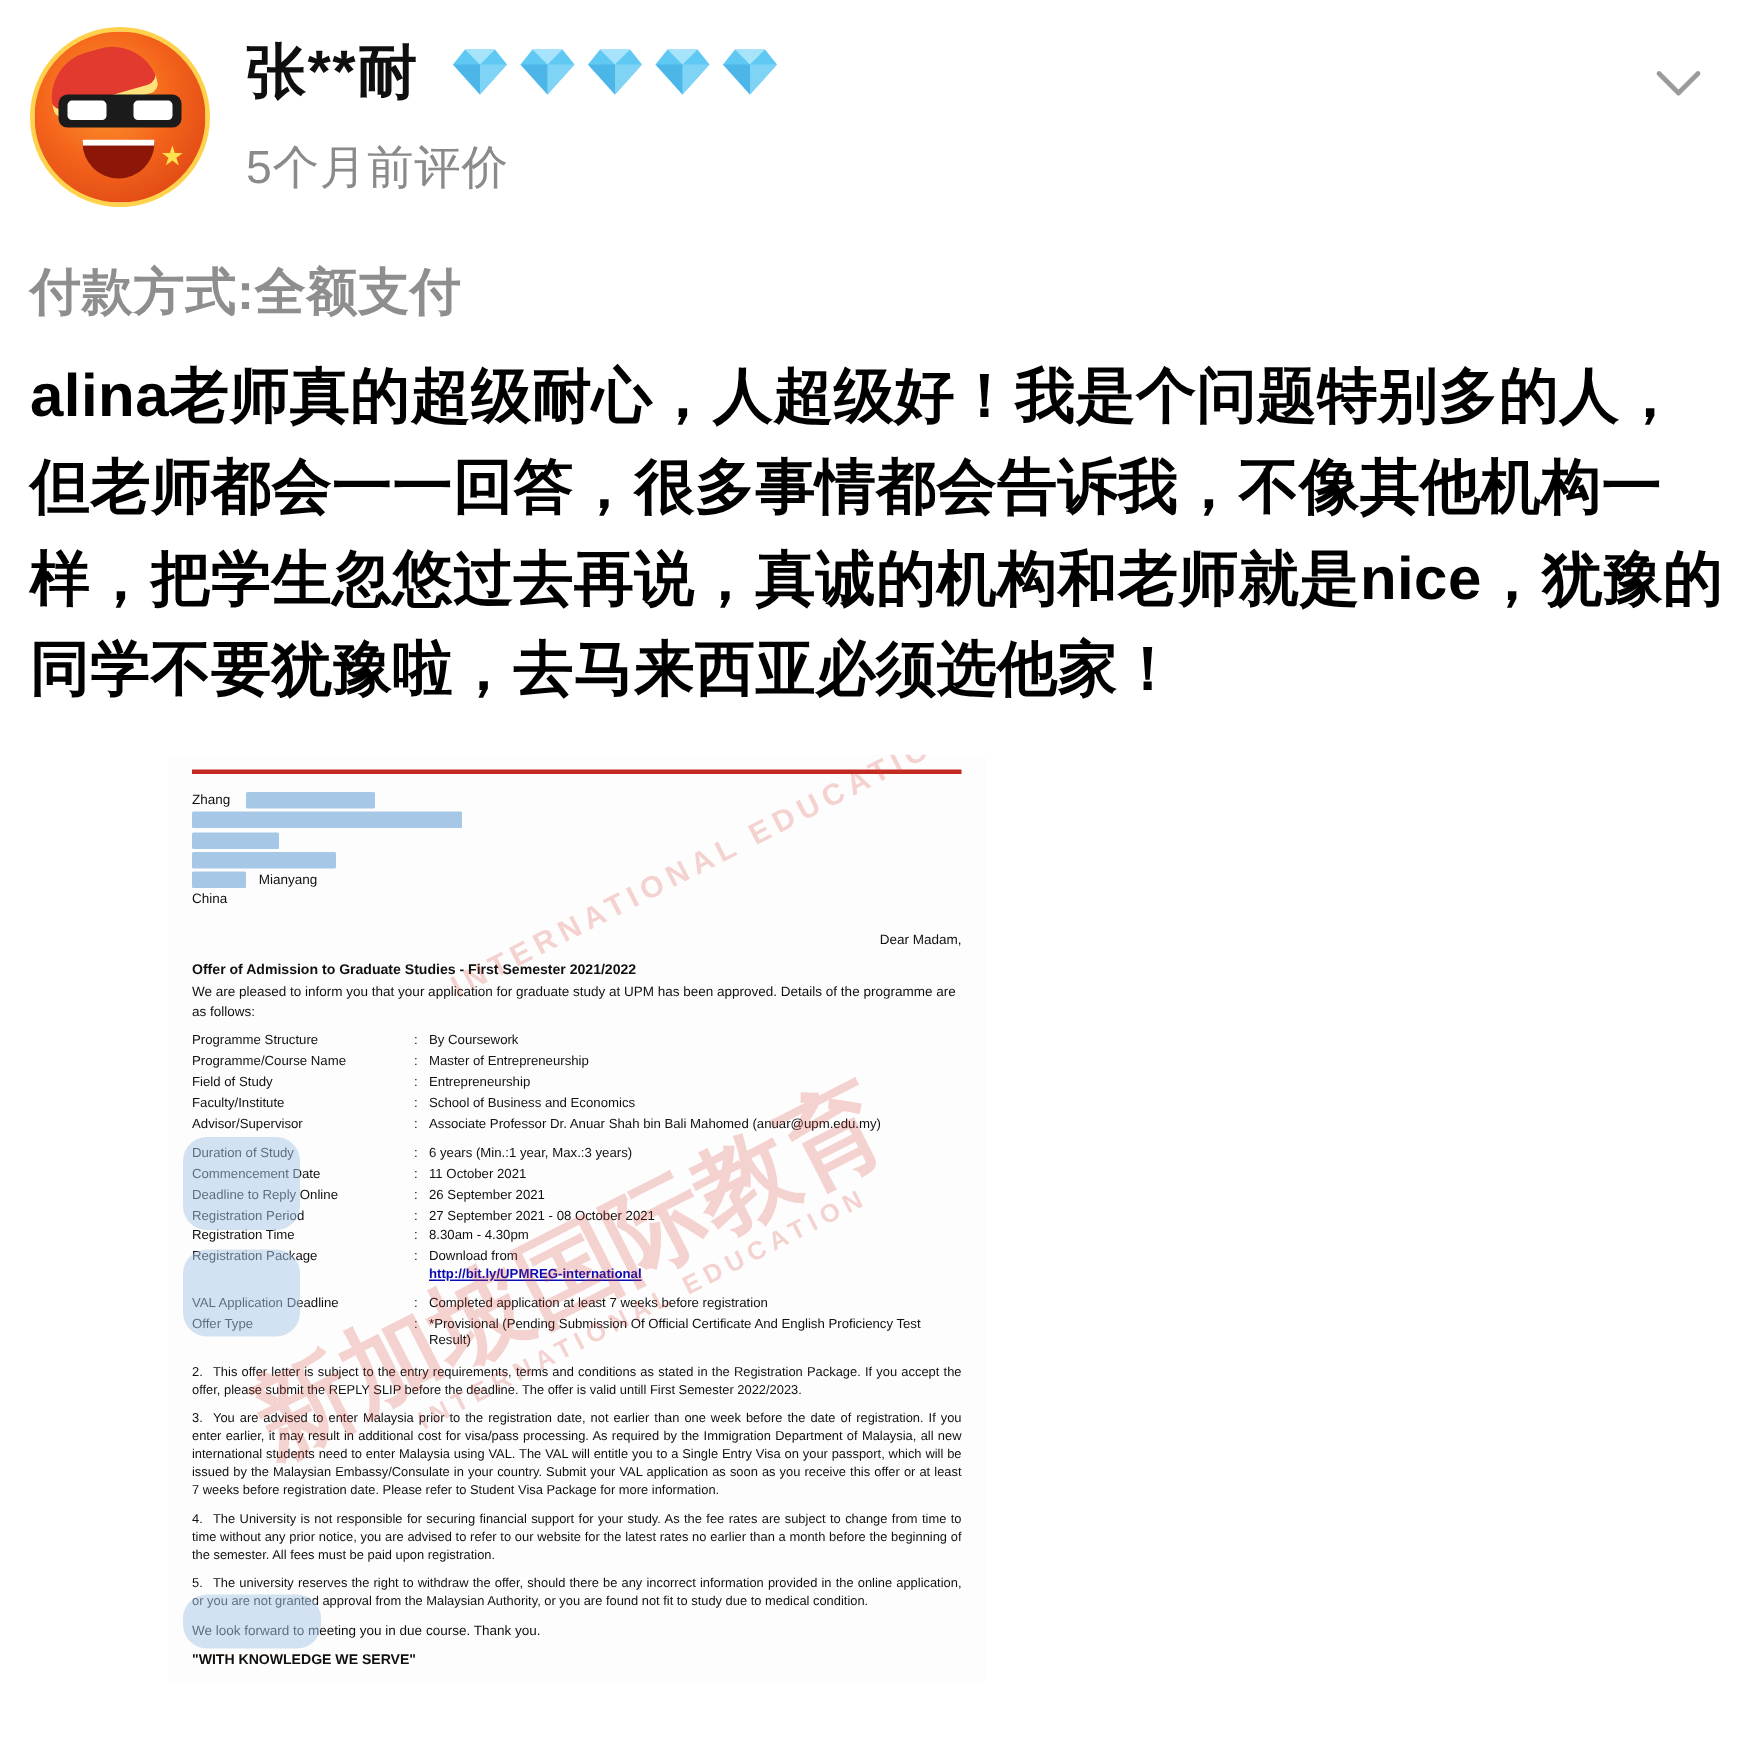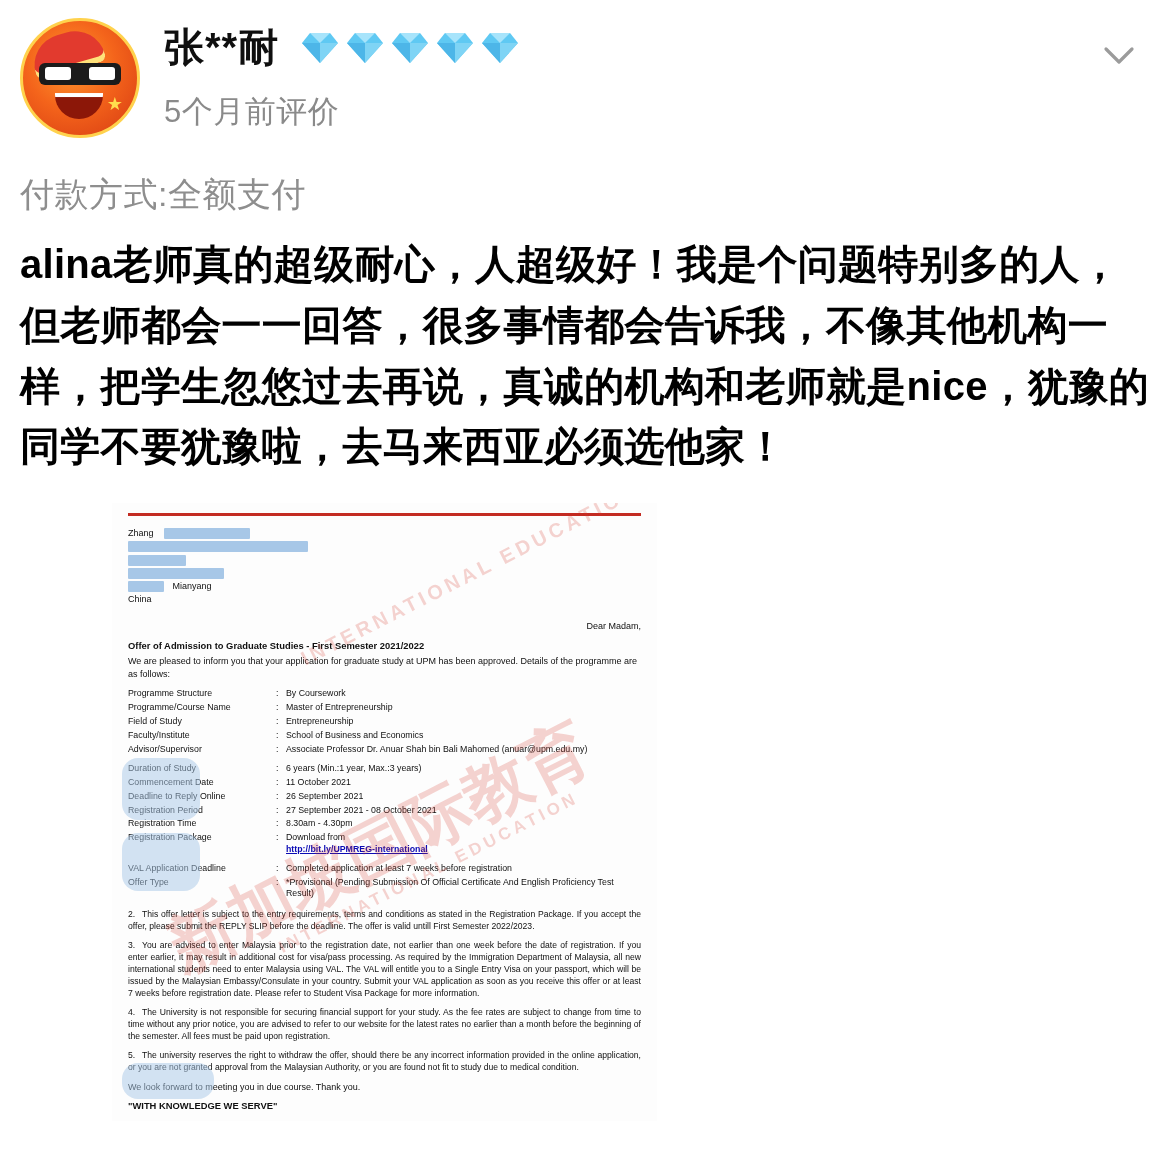--- a/index.html
+++ b/index.html
@@ -143,6 +143,7 @@
     font-size: 34px;
     color: #8e8e8e;
     letter-spacing: 0.5px;
+    font-weight: bold;
   }
   .review-body {
     margin-top: 16px;

